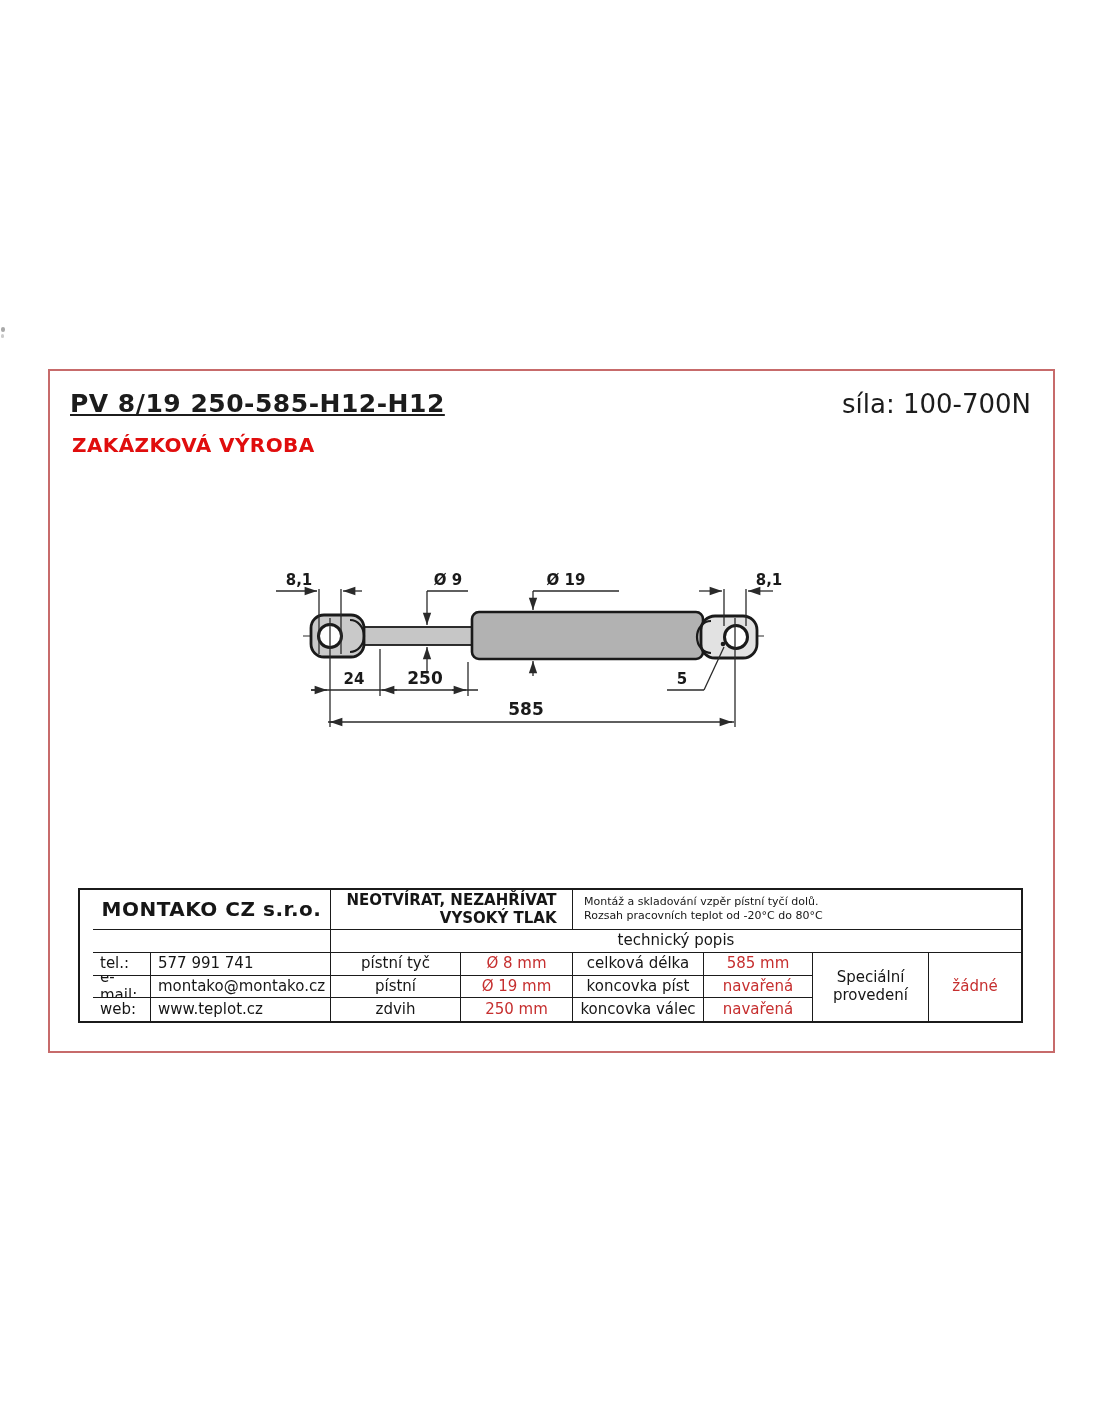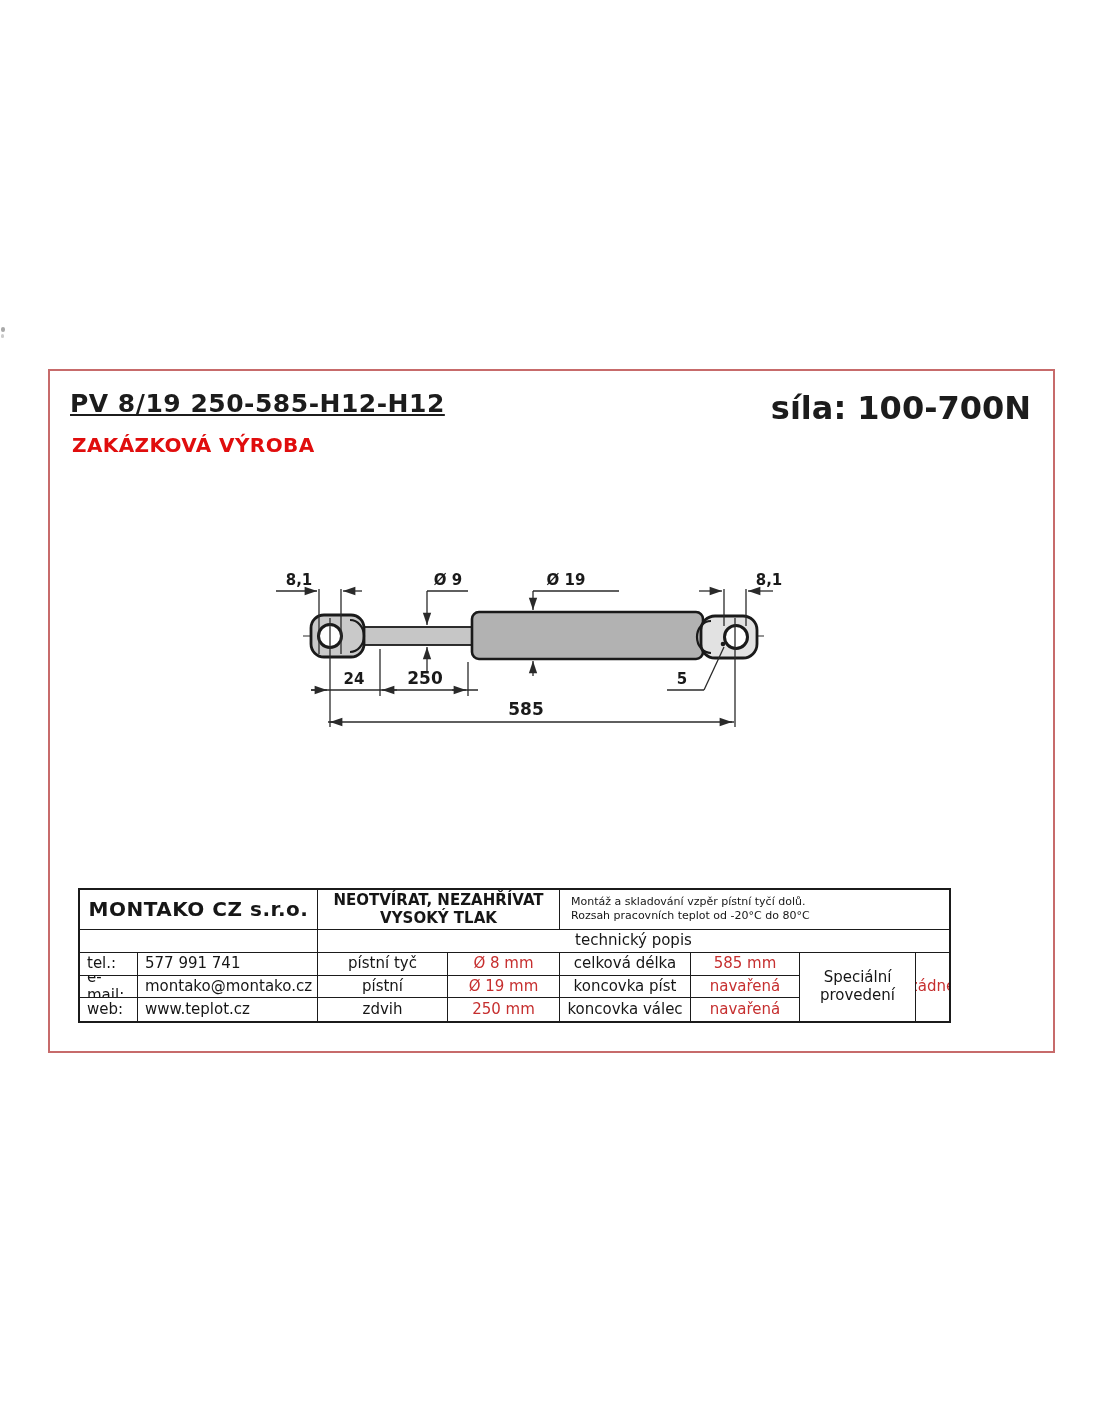--- a/index.html
+++ b/index.html
@@ -12,7 +12,7 @@
          border:2px solid var(--frame-red,#c76b6b);}
   .title{position:absolute;left:70px;top:389px;font-size:25px;font-weight:700;
          letter-spacing:.5px;color:#1c1c1c;white-space:nowrap;text-decoration:underline;}
-  .force{position:absolute;right:69px;top:389px;font-size:32px;font-weight:700;
+  .force{position:absolute;right:69px;top:389px;font-size:26px;font-weight:400;
          color:#1c1c1c;white-space:nowrap;}
   .subtitle{position:absolute;left:72px;top:433px;font-size:20px;font-weight:700;
          letter-spacing:.4px;color:var(--subtitle-red,#e00d0d);white-space:nowrap;}

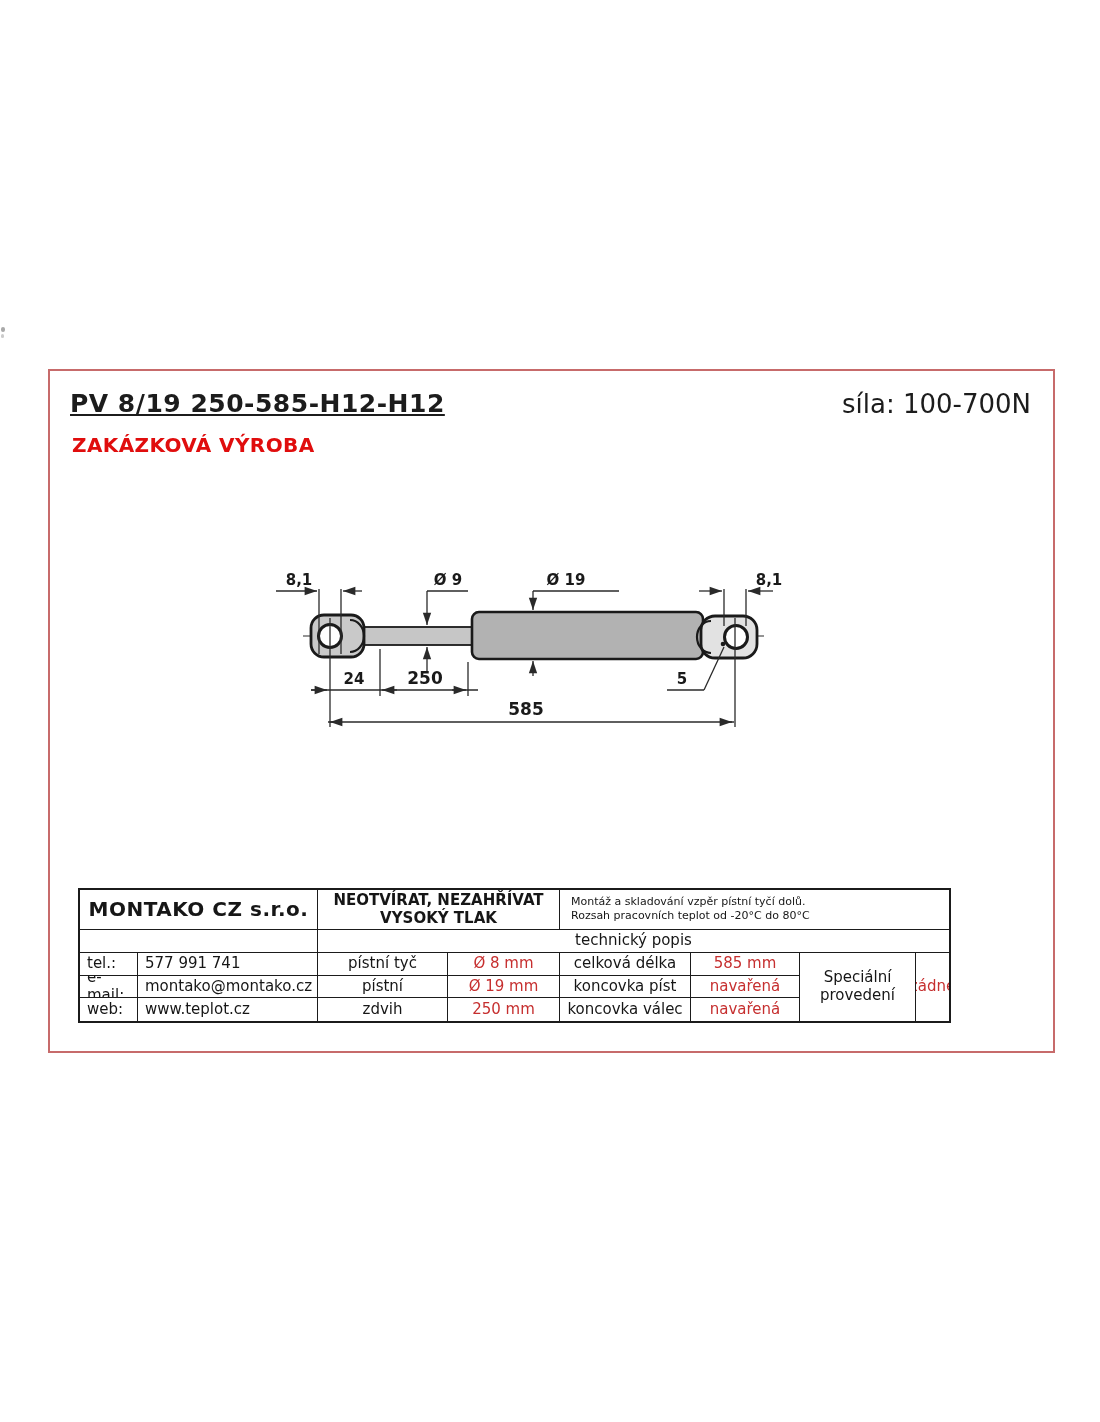--- a/index.html
+++ b/index.html
@@ -24,10 +24,10 @@
   .metal-eye-r{fill:#e2e2e2;}
   .outline{stroke:#1a1a1a;}
   .dim{stroke:#2a2a2a;stroke-width:1.3;fill:none;}
-  .spec-table{position:absolute;left:78px;top:888px;width:873px;height:135px;
+  .spec-table{position:absolute;left:78px;top:888px;width:945px;height:135px;
         box-sizing:border-box;border:2px solid #1b1b1b;display:grid;
         grid-template-columns:58px 180px 130px 112px 131px 109px 116px 1fr;
-        grid-template-rows:40px 23px 1fr 1fr 1fr;font-size:15px;line-height:1.15;}
+        grid-template-rows:40px 23px 1fr 1fr 1fr;font-size:15px;line-height:1.15;padding-left:13px;}
   .cell{border-right:1.5px solid #1b1b1b;border-bottom:1.5px solid #1b1b1b;
         display:flex;align-items:center;justify-content:center;text-align:center;
         overflow:hidden;box-sizing:border-box;}

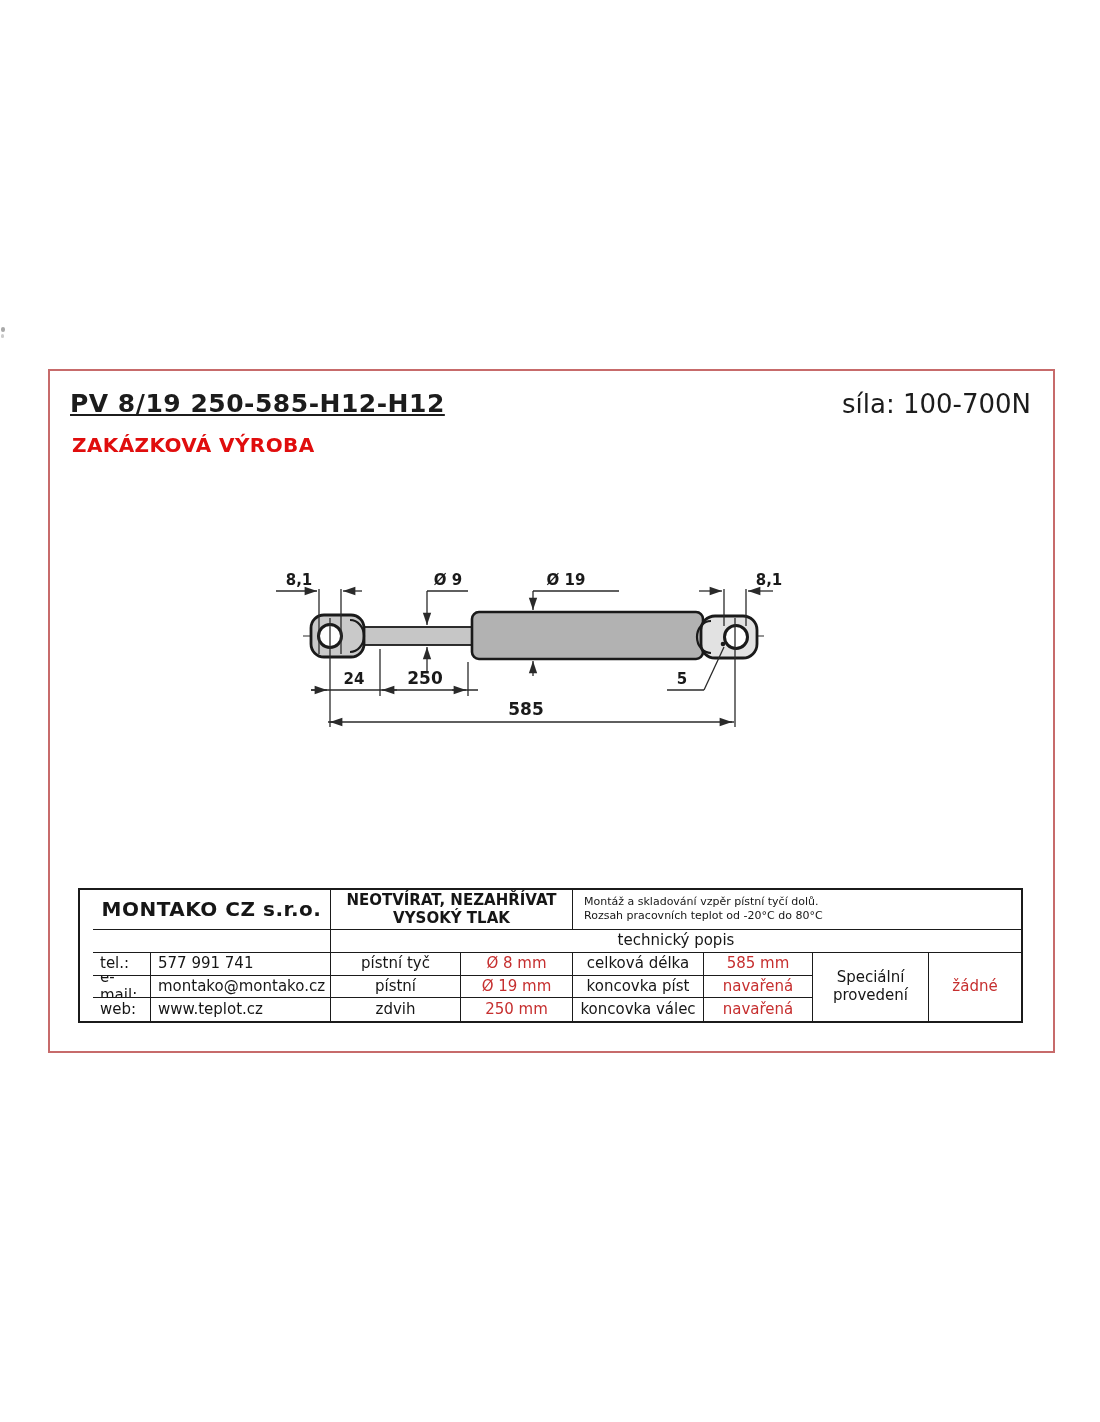--- a/index.html
+++ b/index.html
@@ -36,7 +36,7 @@
   .cell.nb{border-bottom:none;}
   .cell .two{display:flex;flex-direction:column;gap:1px;}
   .company{font-size:20px;font-weight:700;letter-spacing:.5px;}
-  .warn{font-weight:700;font-size:15px;}
+  .warn{font-weight:700;font-size:15px;align-items:flex-end;}
   .note{font-size:11px;padding:0 4px;}
   .red{color:var(--accent-red,#c62f2f);}
 </style>

